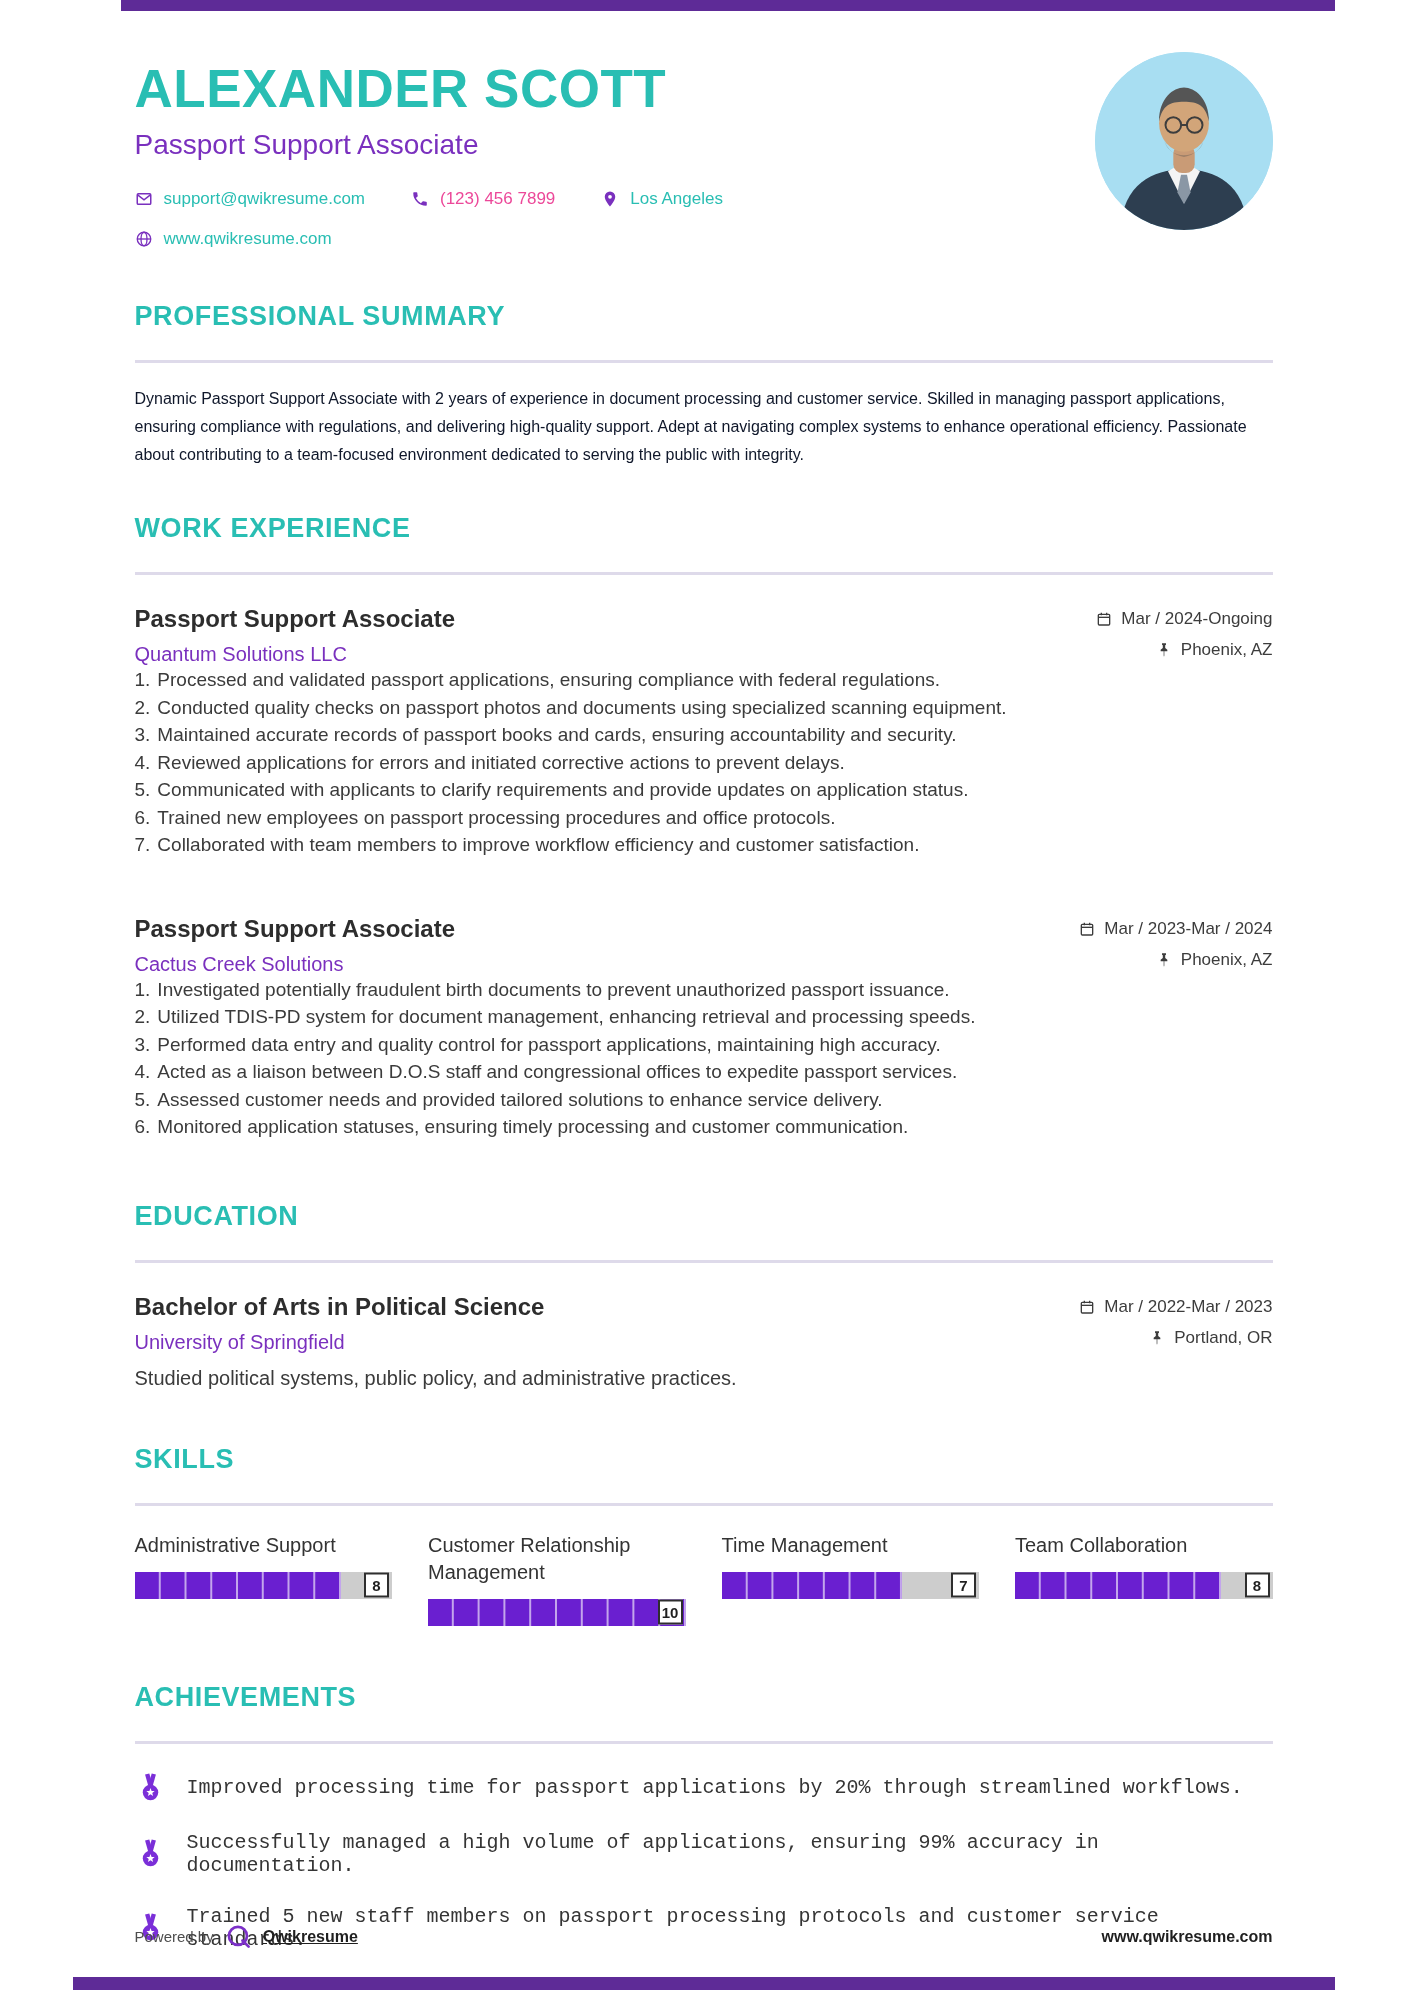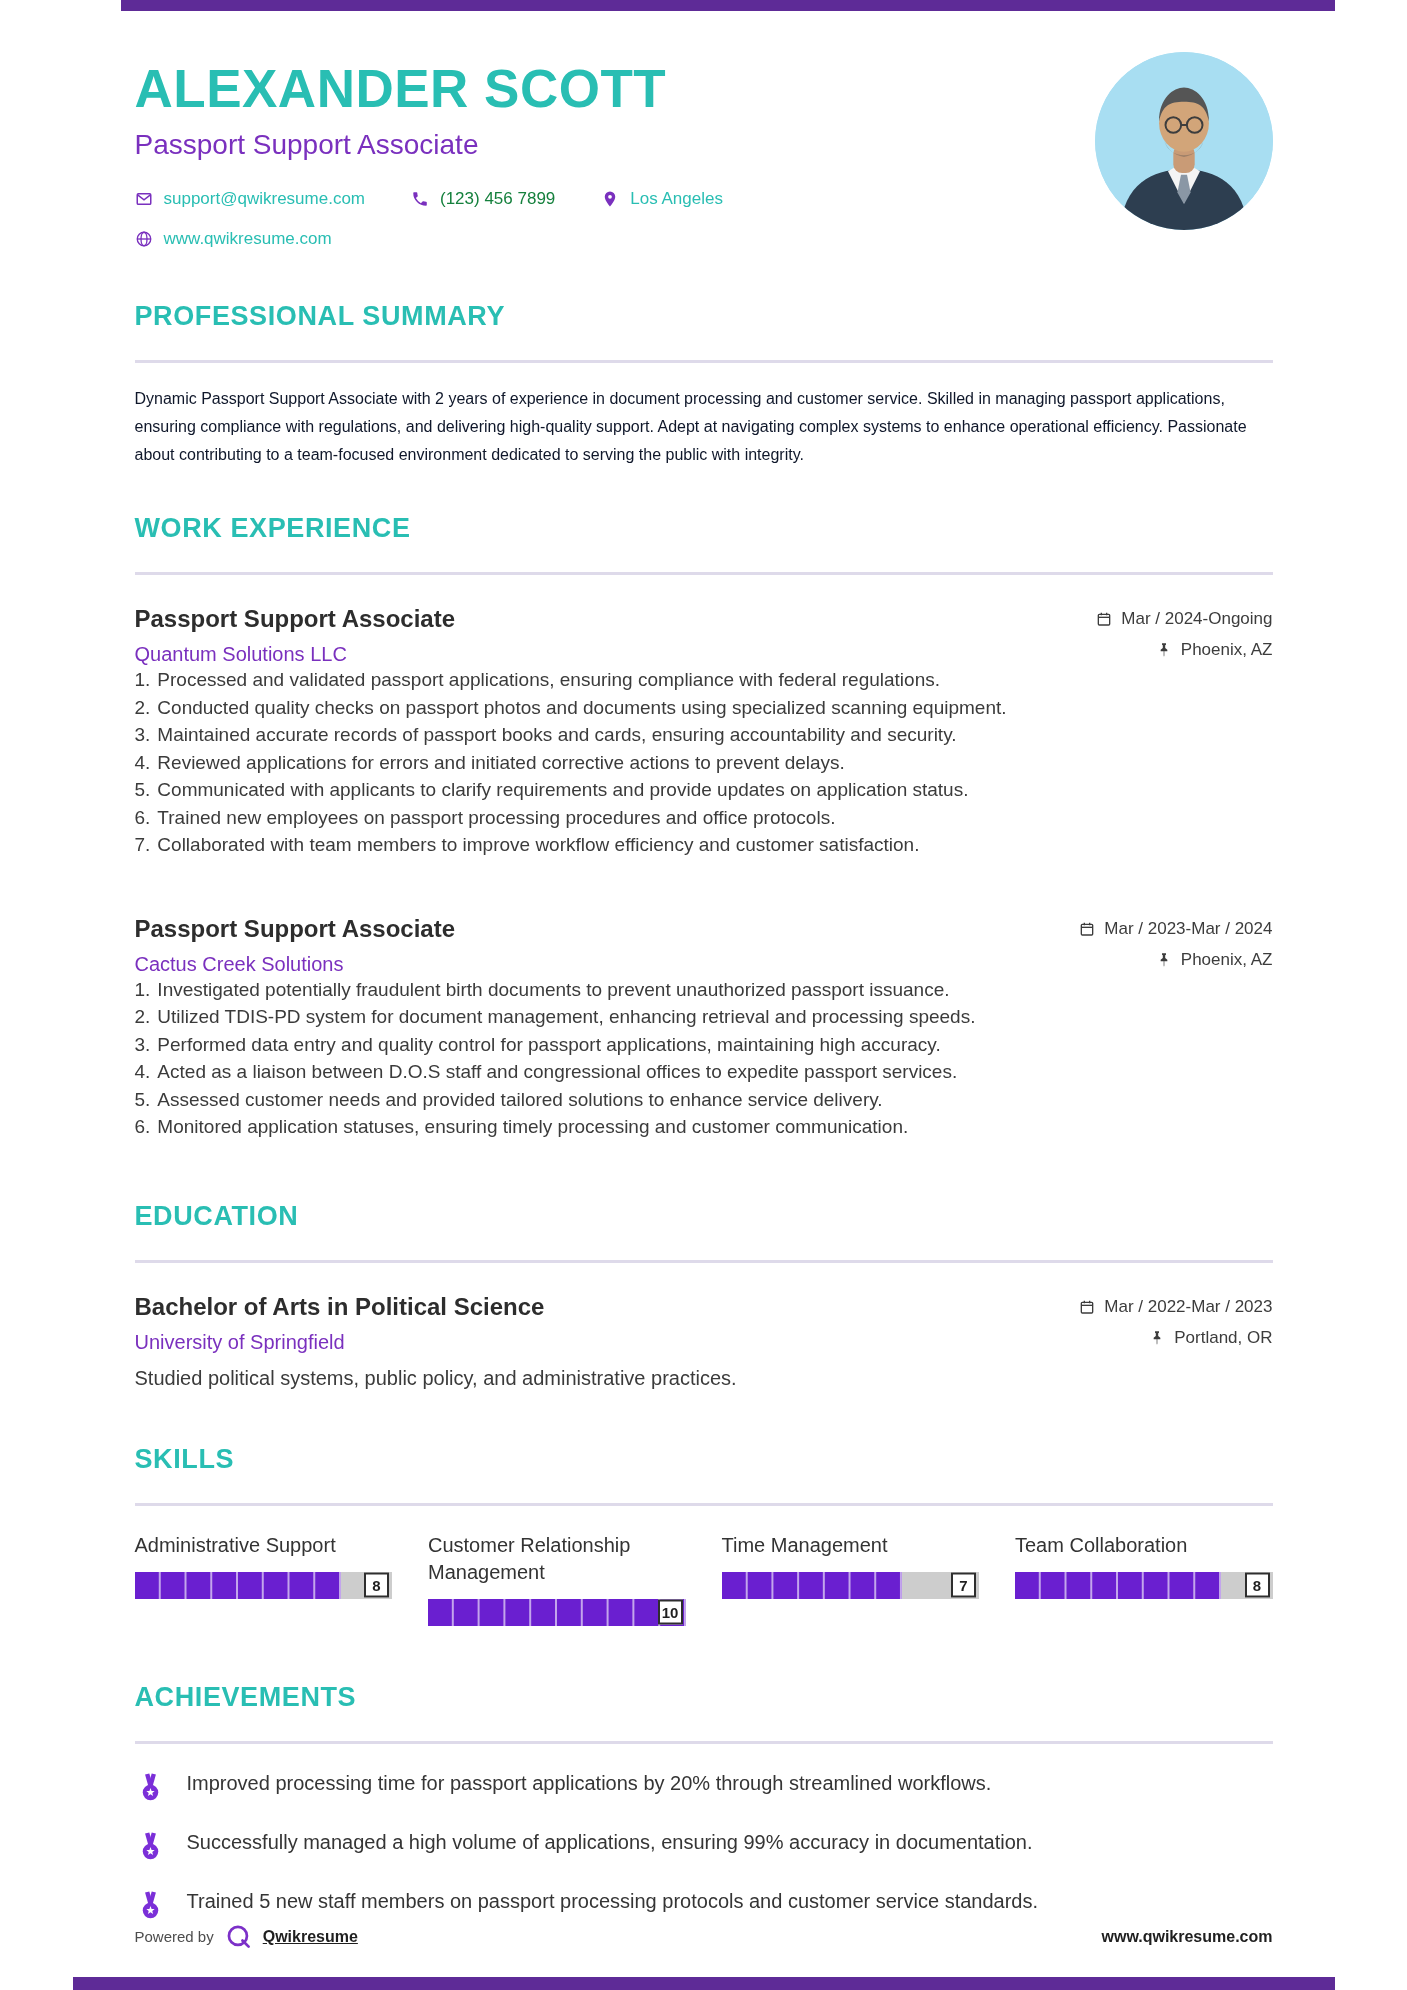--- a/index.html
+++ b/index.html
@@ -20,7 +20,7 @@
   .contact-line { display:flex; align-items:center; gap:46px; margin-top:28px; }
   .contact-line.second { margin-top:20px; }
   .contact-item { display:flex; align-items:center; gap:11px; font-size:17px; color:var(--accent_teal,#29BEB3); }
-  .contact-item.plain { color:#15803d; }
+  .contact-item.plain { color:#ec4899; }
   .c-icon { display:inline-flex; width:18px; height:18px; color:var(--accent_purple,#7A30BE); flex:0 0 auto; }
   .c-icon svg { width:100%; height:100%; }
   a.link { color:var(--accent_teal,#29BEB3); text-decoration:none; cursor:pointer; }

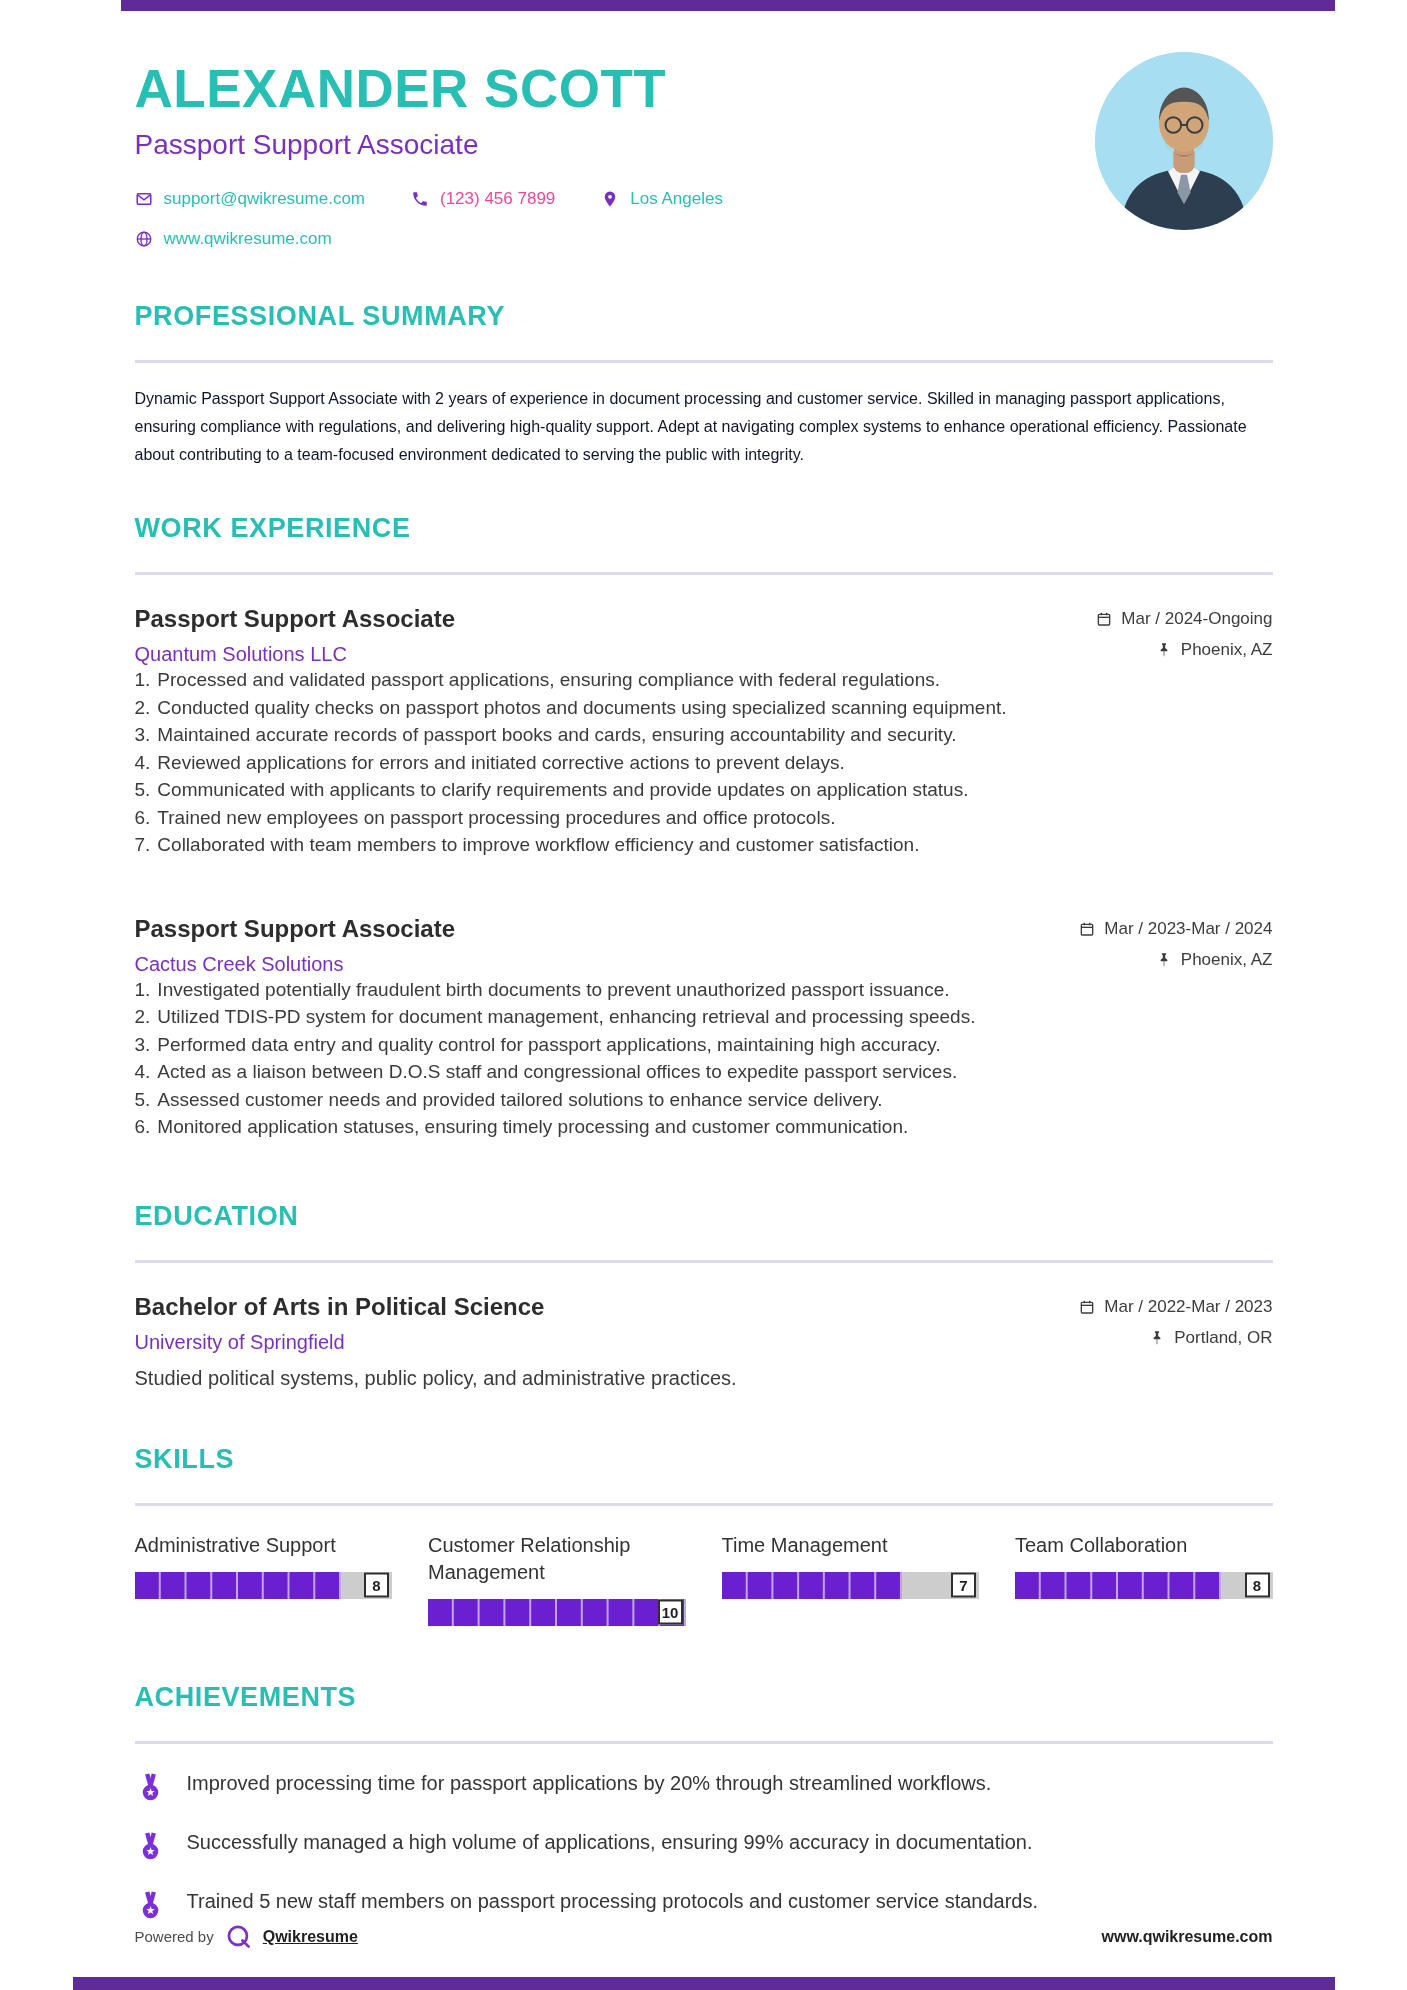--- a/index.html
+++ b/index.html
@@ -68,7 +68,7 @@
                font-size:15px; font-weight:700; color:#1f1f1f; }
 
   #achievements { margin-top:56px; }
-  .ach-row { display:flex; gap:21px; margin-top:28px; }
+  .ach-row { display:flex; align-items:center; gap:21px; margin-top:28px;font-family:Liberation Mono, monospace; }
   .ach-icon { width:31px; height:31px; flex:0 0 auto; }
   .ach-icon svg { width:100%; height:100%; }
   .ach-text { font-size:20px; color:#353535; }

